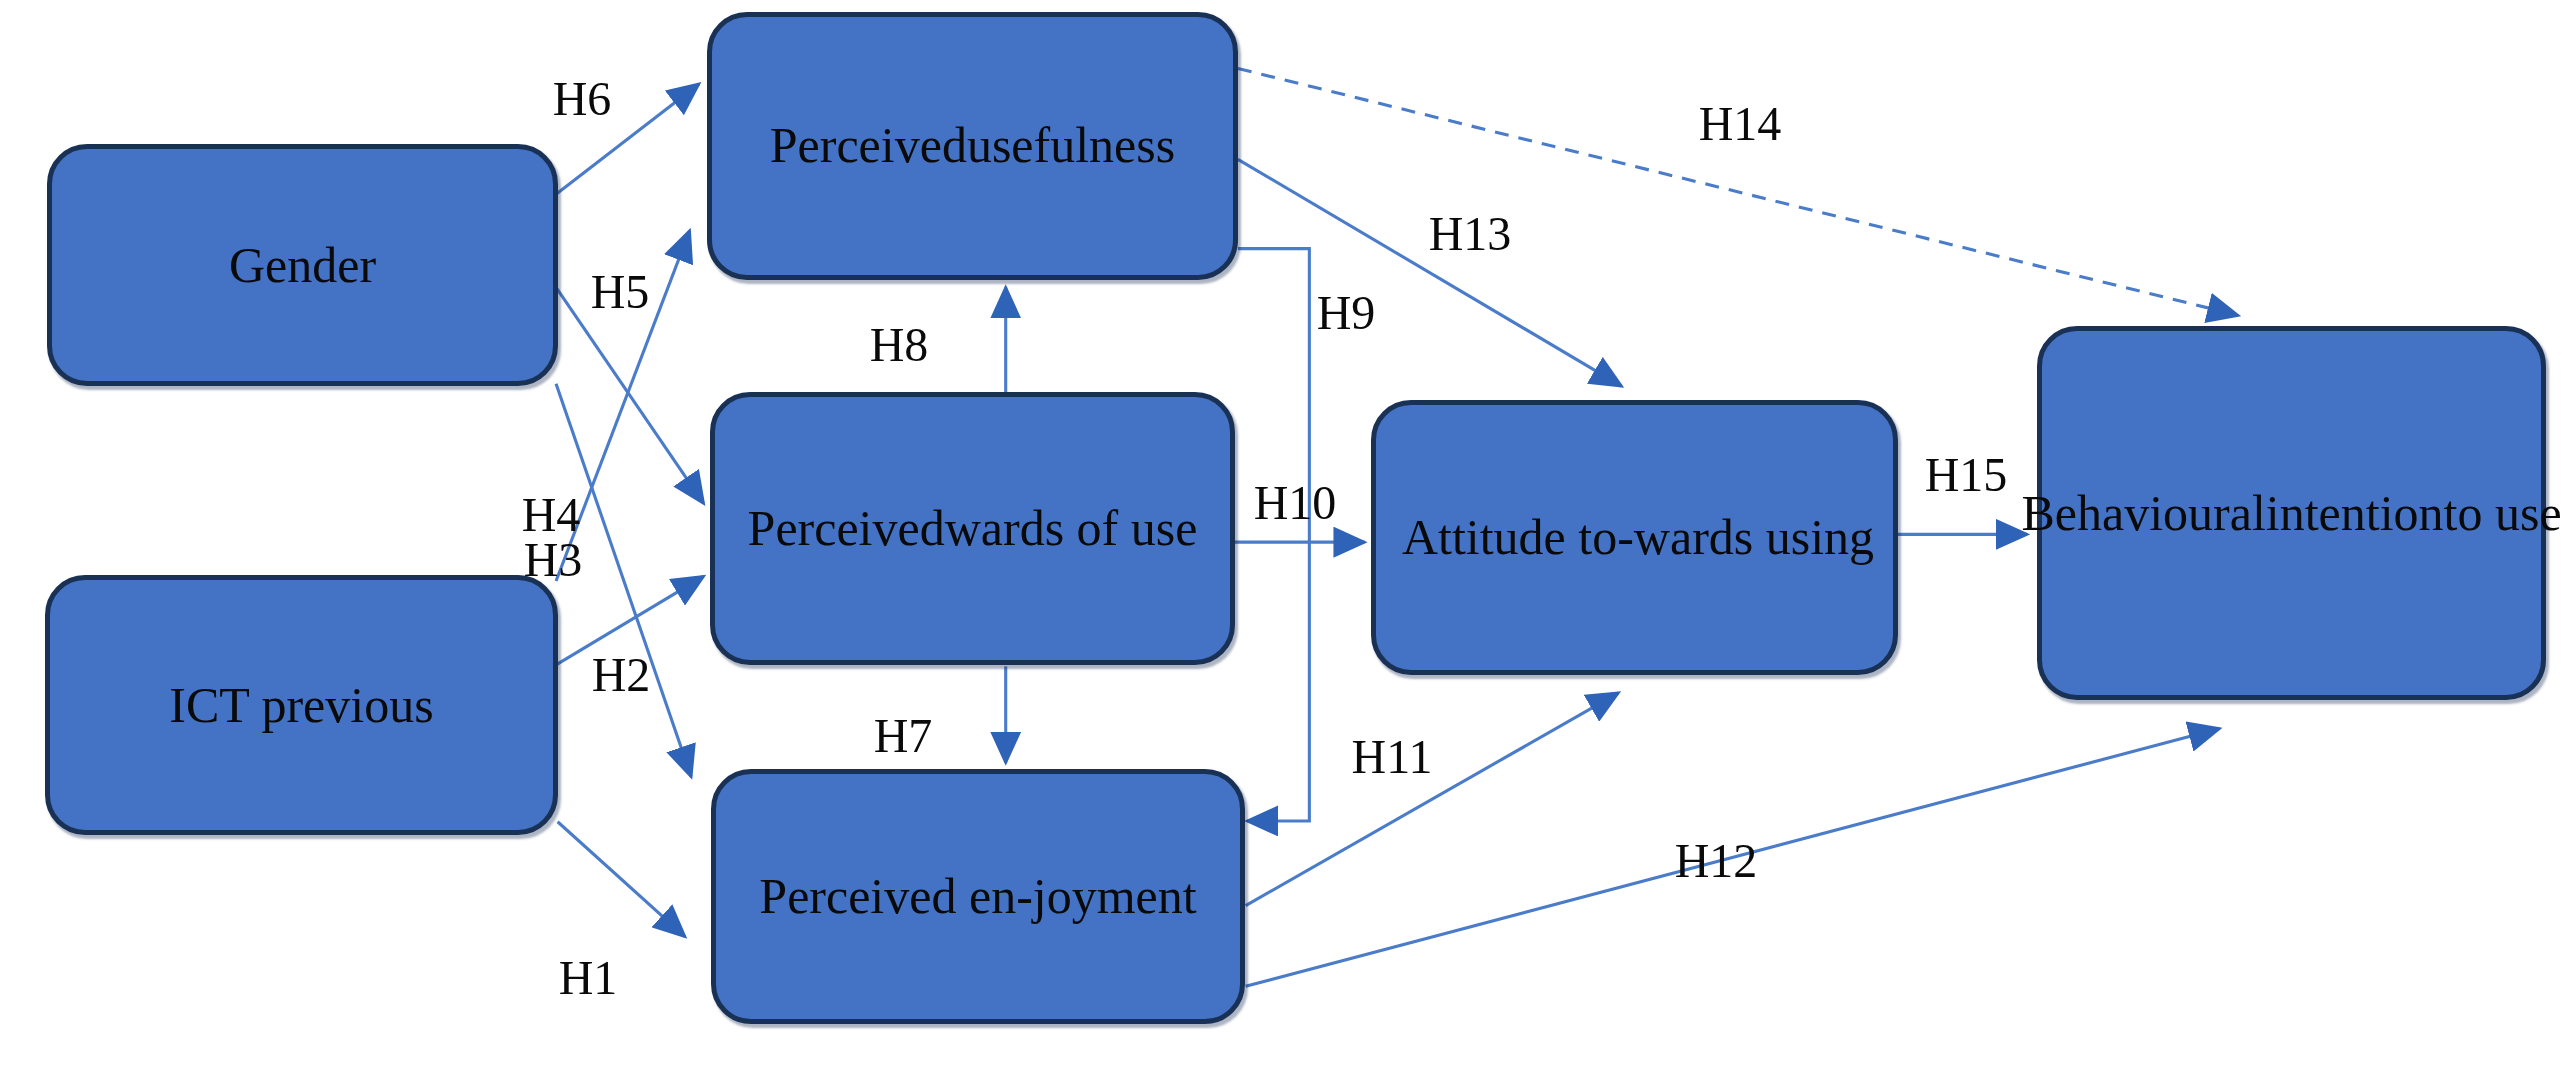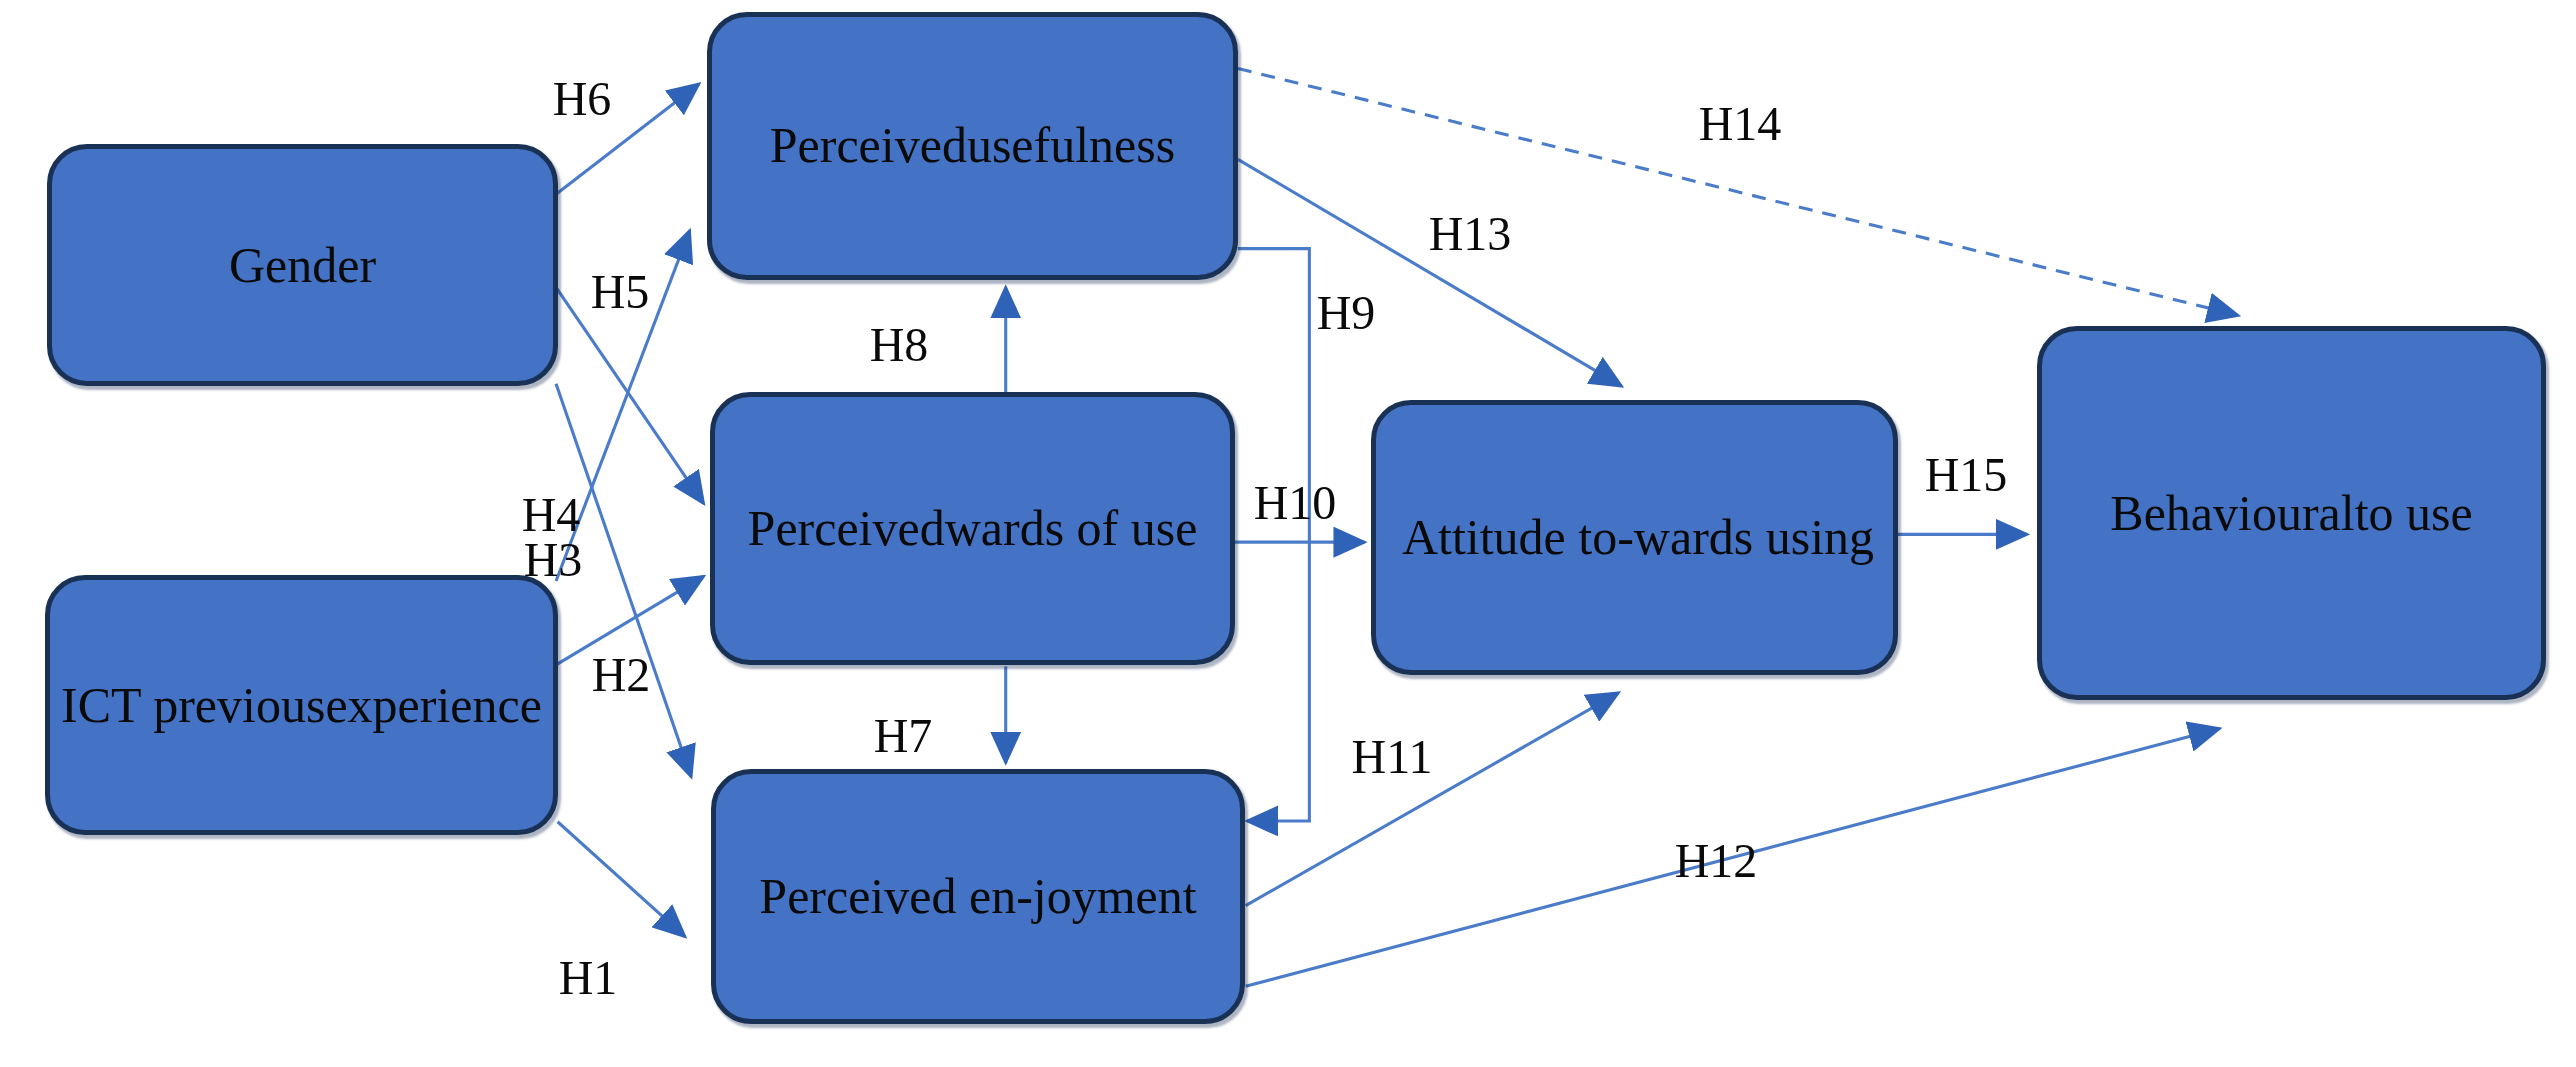--- a/index.html
+++ b/index.html
@@ -112,6 +112,7 @@
       </div>
       <div class="model-box" style="left: 2037px; top: 326px; width: 509px; height: 374px;">
         <span class="box-line">Behavioural</span>
+        <span class="box-line">intention</span>
         <span class="box-line">to use</span>
       </div>
     </div>

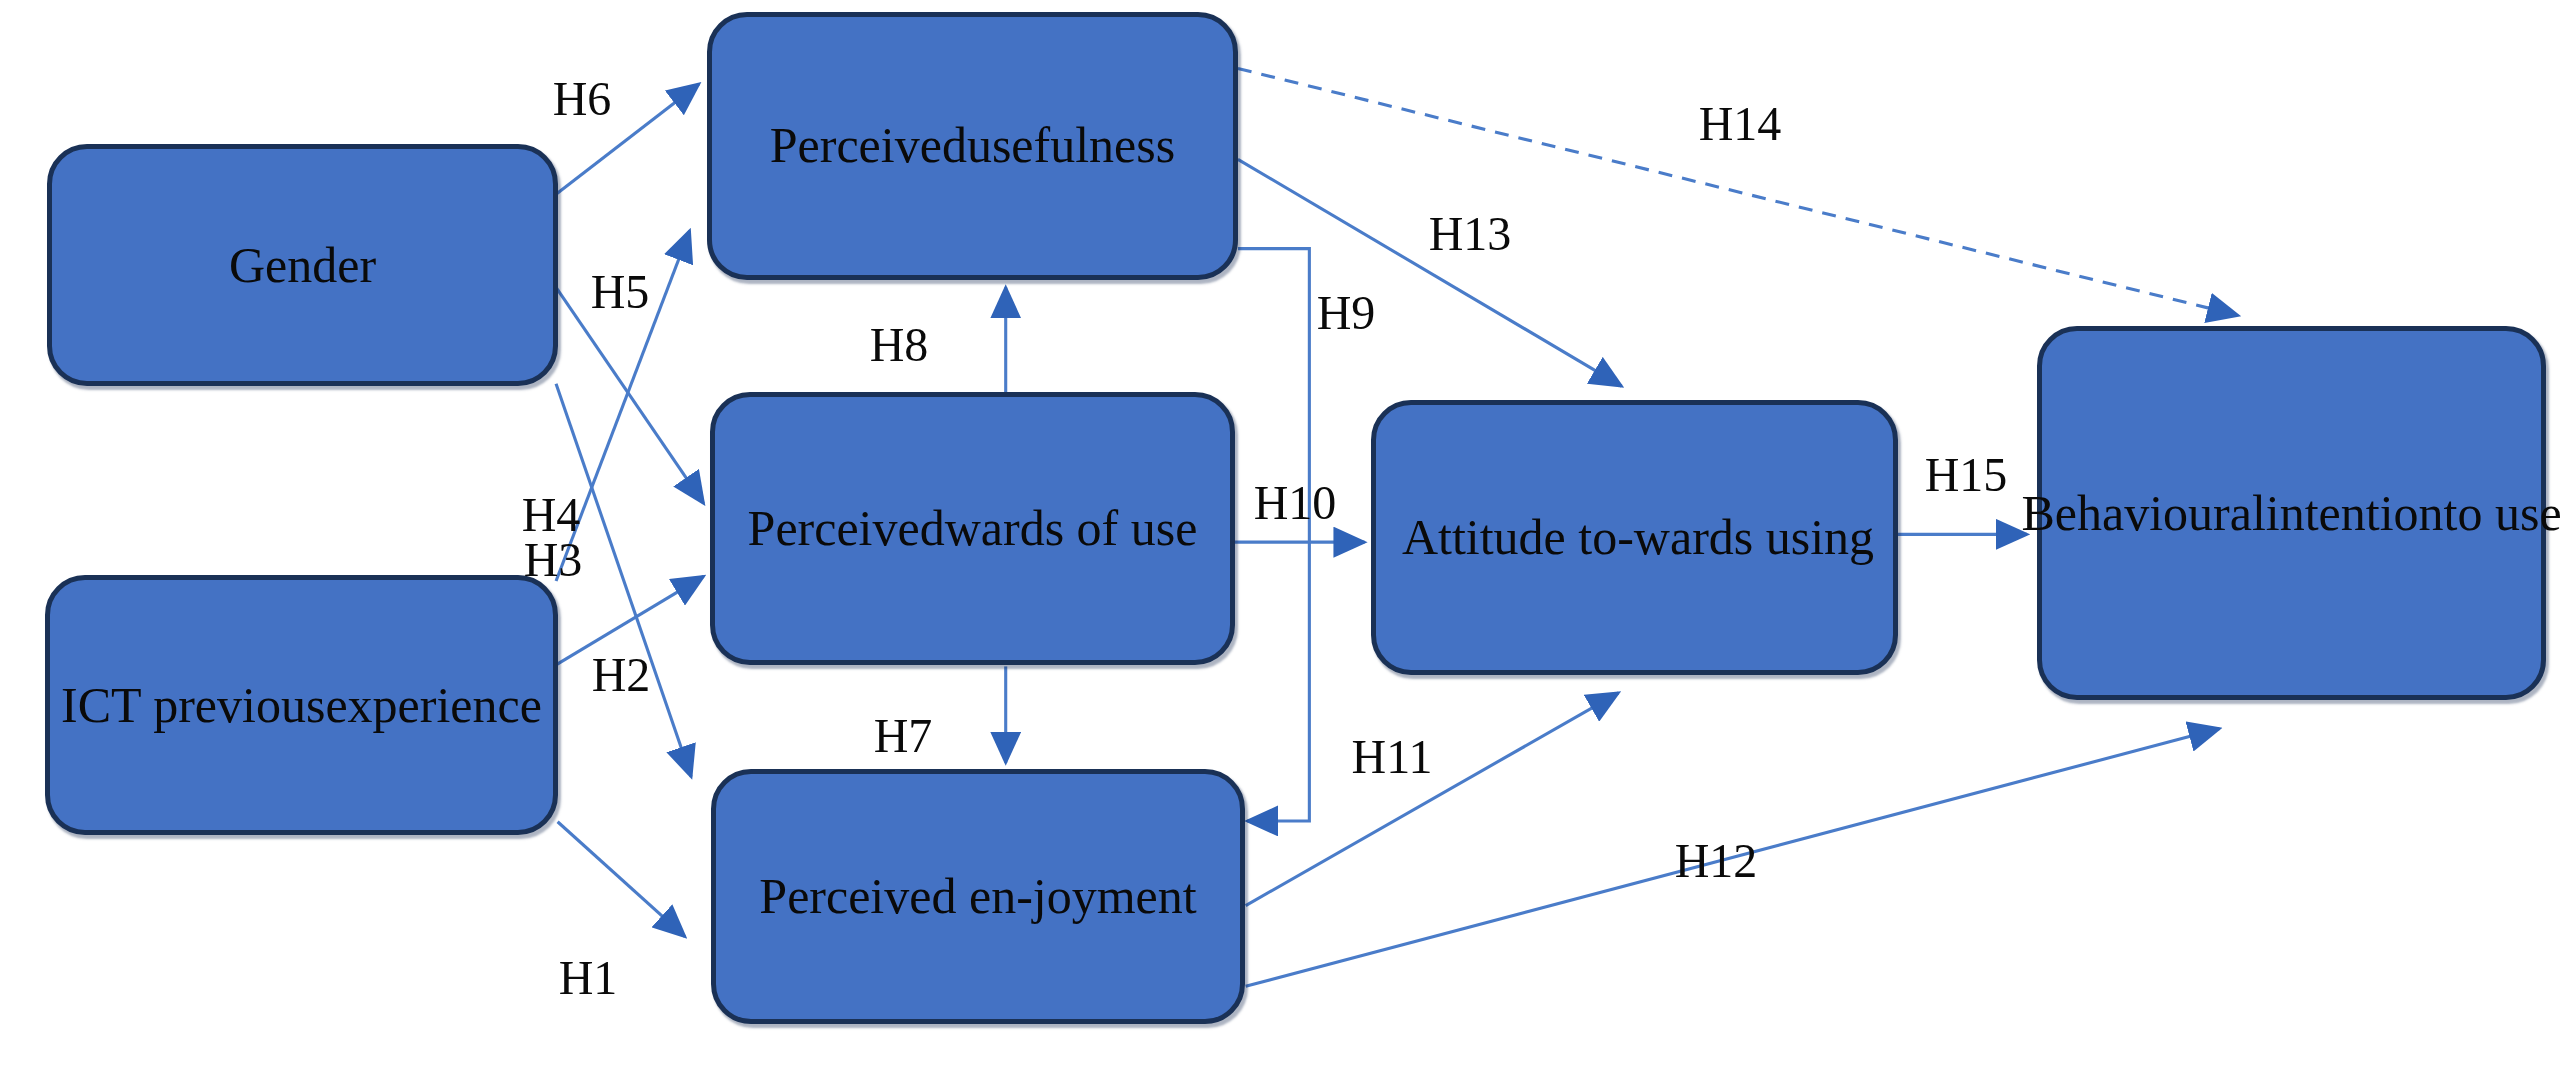--- a/index.html
+++ b/index.html
@@ -92,7 +92,6 @@
       </div>
       <div class="model-box" style="left: 45px; top: 575px; width: 513px; height: 260px;">
         <span class="box-line">ICT previous</span>
-        <span class="box-line">experience</span>
       </div>
       <div class="model-box" style="left: 707px; top: 11.6px; width: 531px; height: 268px;">
         <span class="box-line">Perceived</span>

